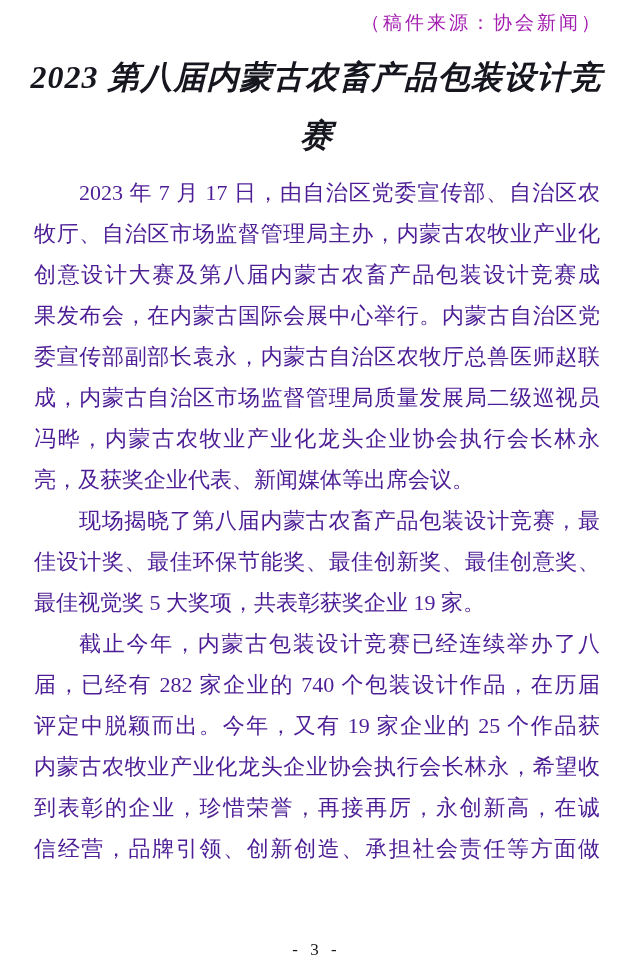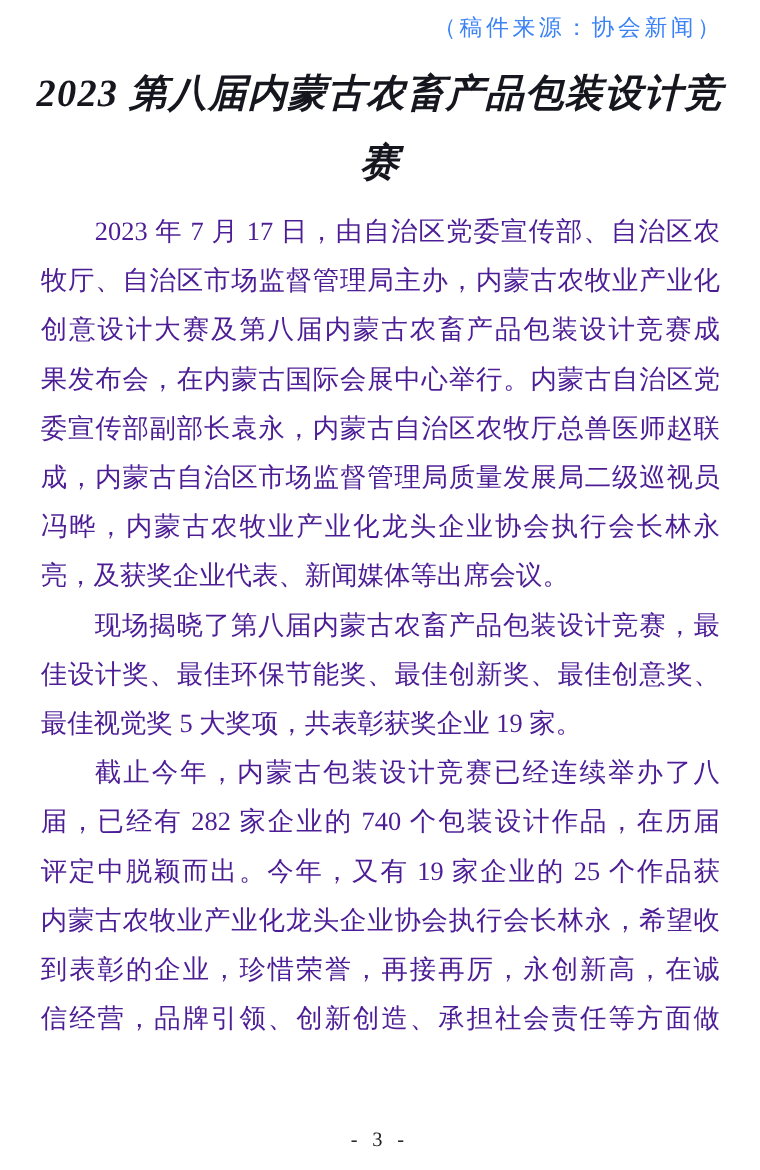--- a/index.html
+++ b/index.html
@@ -21,7 +21,7 @@
     top: 10px;
     right: 30px;
     font-size: 19px;
-    color: #3b82f6;
+    color: #a21caf;
     letter-spacing: 3px;
     white-space: nowrap;
   }

